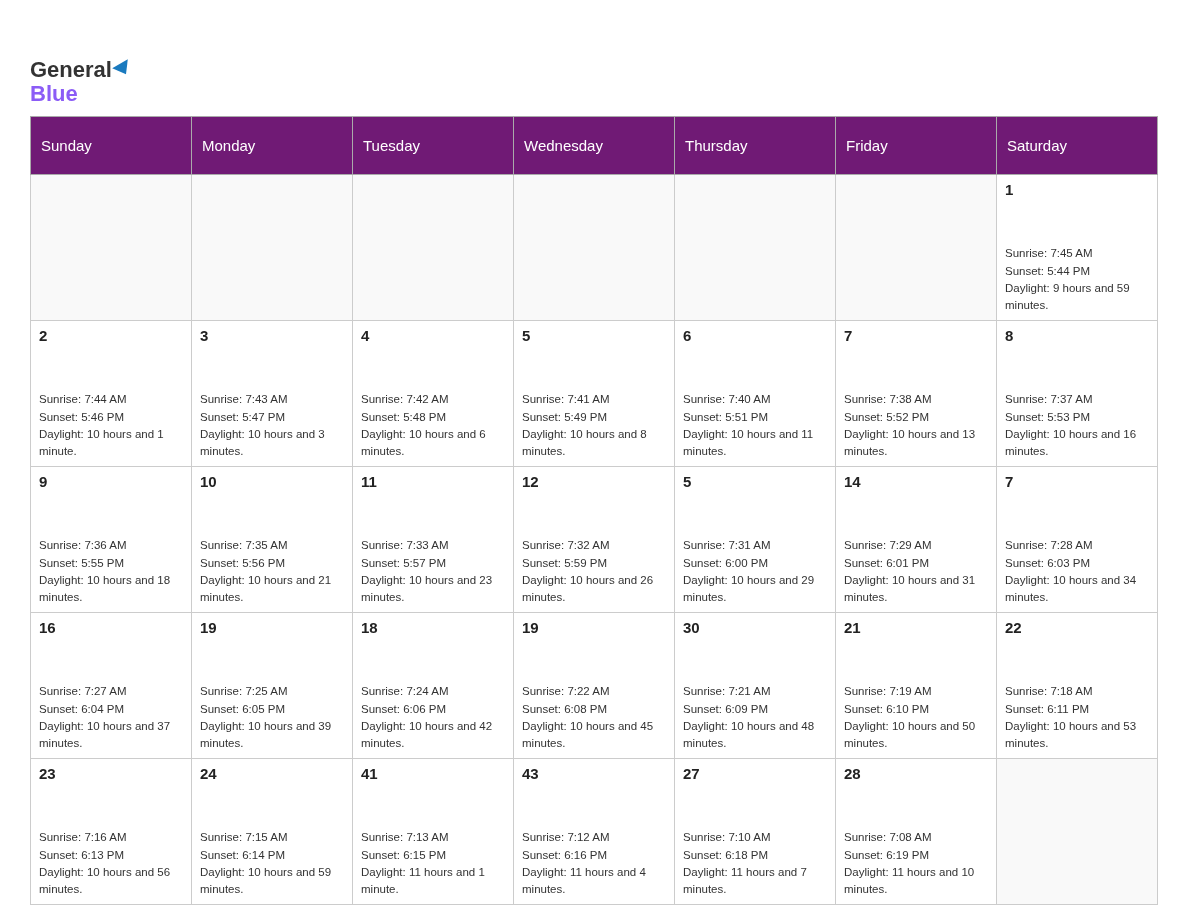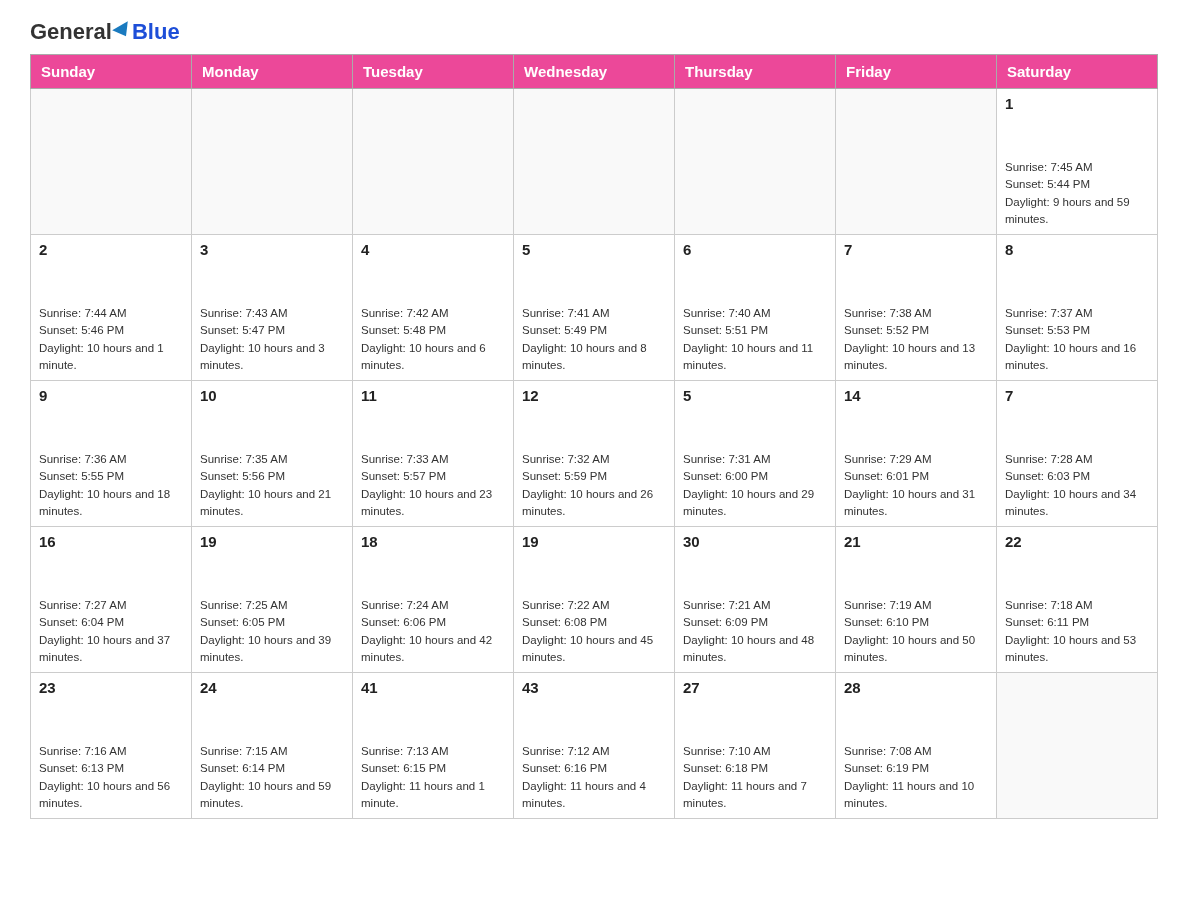--- a/index.html
+++ b/index.html
@@ -18,8 +18,9 @@
     }
     .logo {
       display: flex;
-      flex-direction: row;
+      flex-direction: column;
       align-items: flex-start;
+      margin-top: 38px;
     }
     .logo-text {
       font-size: 22px;

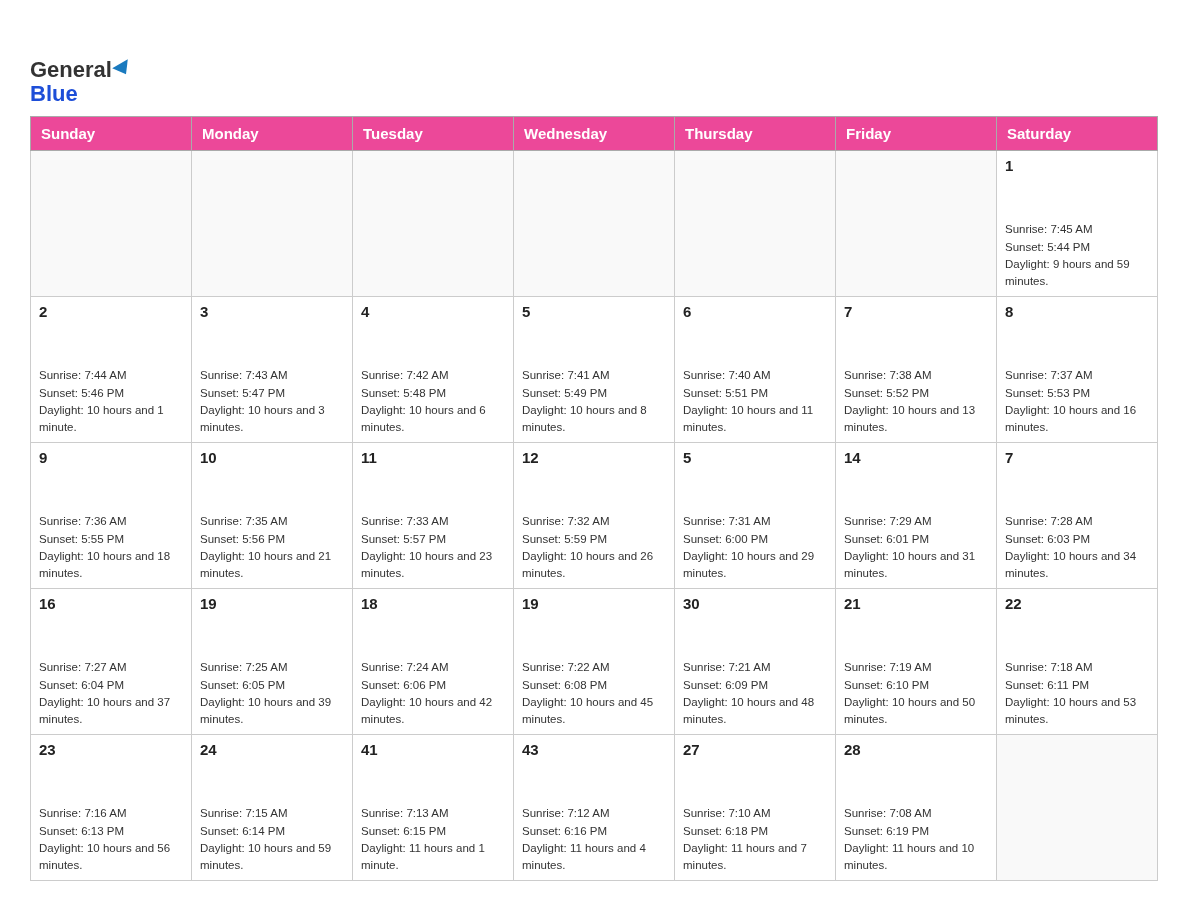--- a/index.html
+++ b/index.html
@@ -110,7 +110,7 @@
       General<span class="logo-arrow"></span>
     </div>
     <div class="logo-text">
-      <span style="color:#1d4ed8;">Blue</span>
+      <span style="color:#8b5cf6;">Blue</span>
     </div>
   </div>
   <div class="title-block">

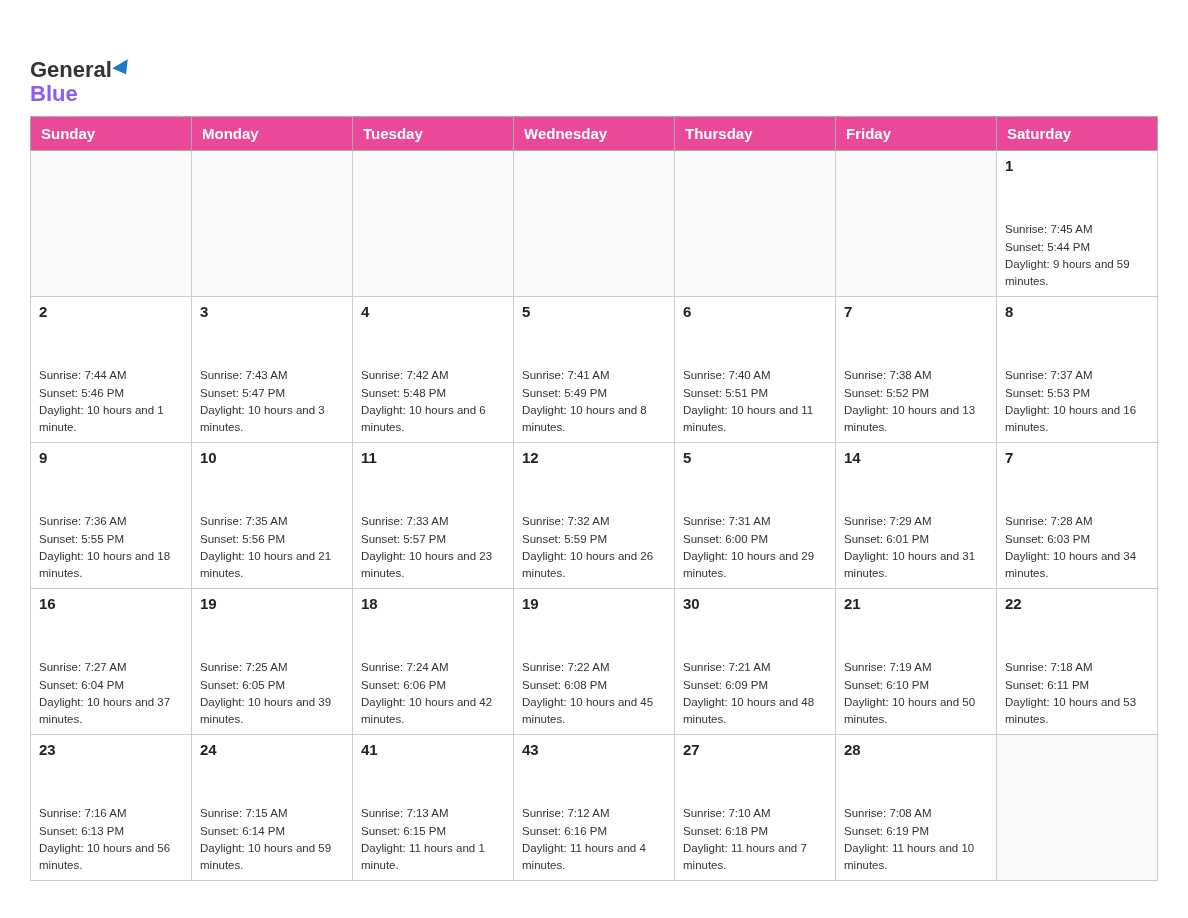--- a/index.html
+++ b/index.html
@@ -64,11 +64,11 @@
       margin-top: 10px;
     }
     .calendar th {
-      background-color: #ec4899;
+      background-color: #701a75;
       color: #fff;
       font-size: 15px;
-      font-weight: bold;
-      padding: 8px 10px;
+      font-weight: normal;
+      padding: 20px 10px;
       text-align: left;
       border: 1px solid #aaa;
     }

